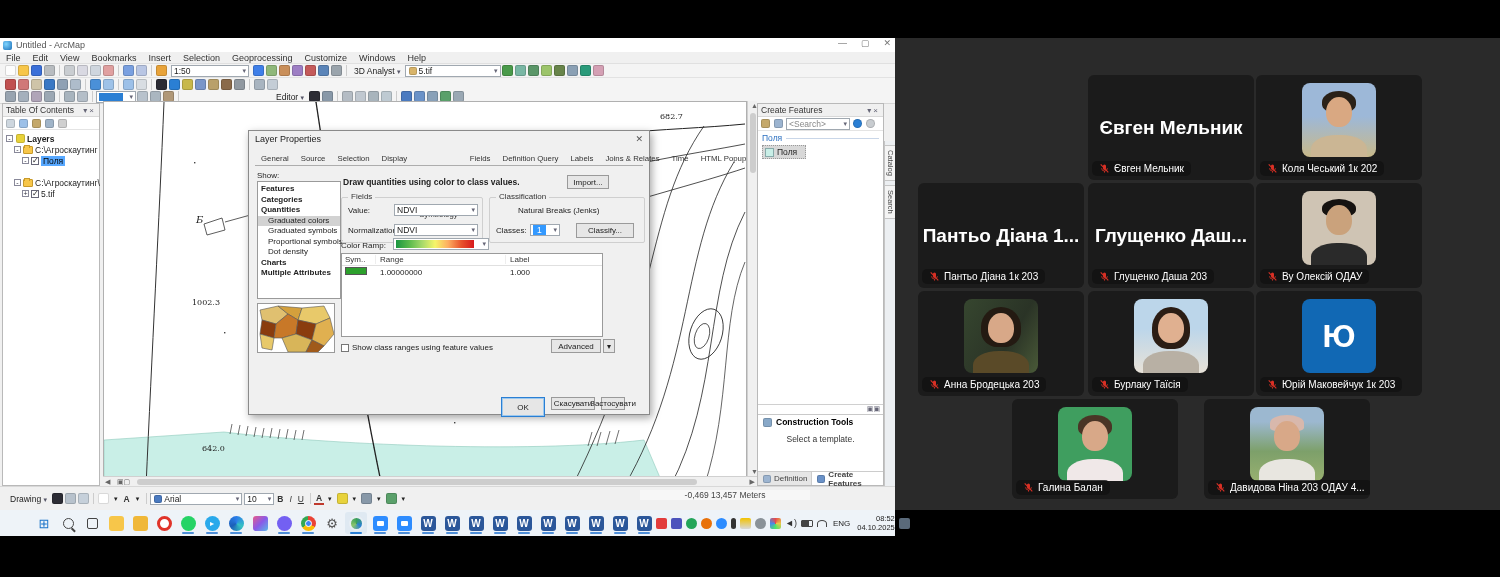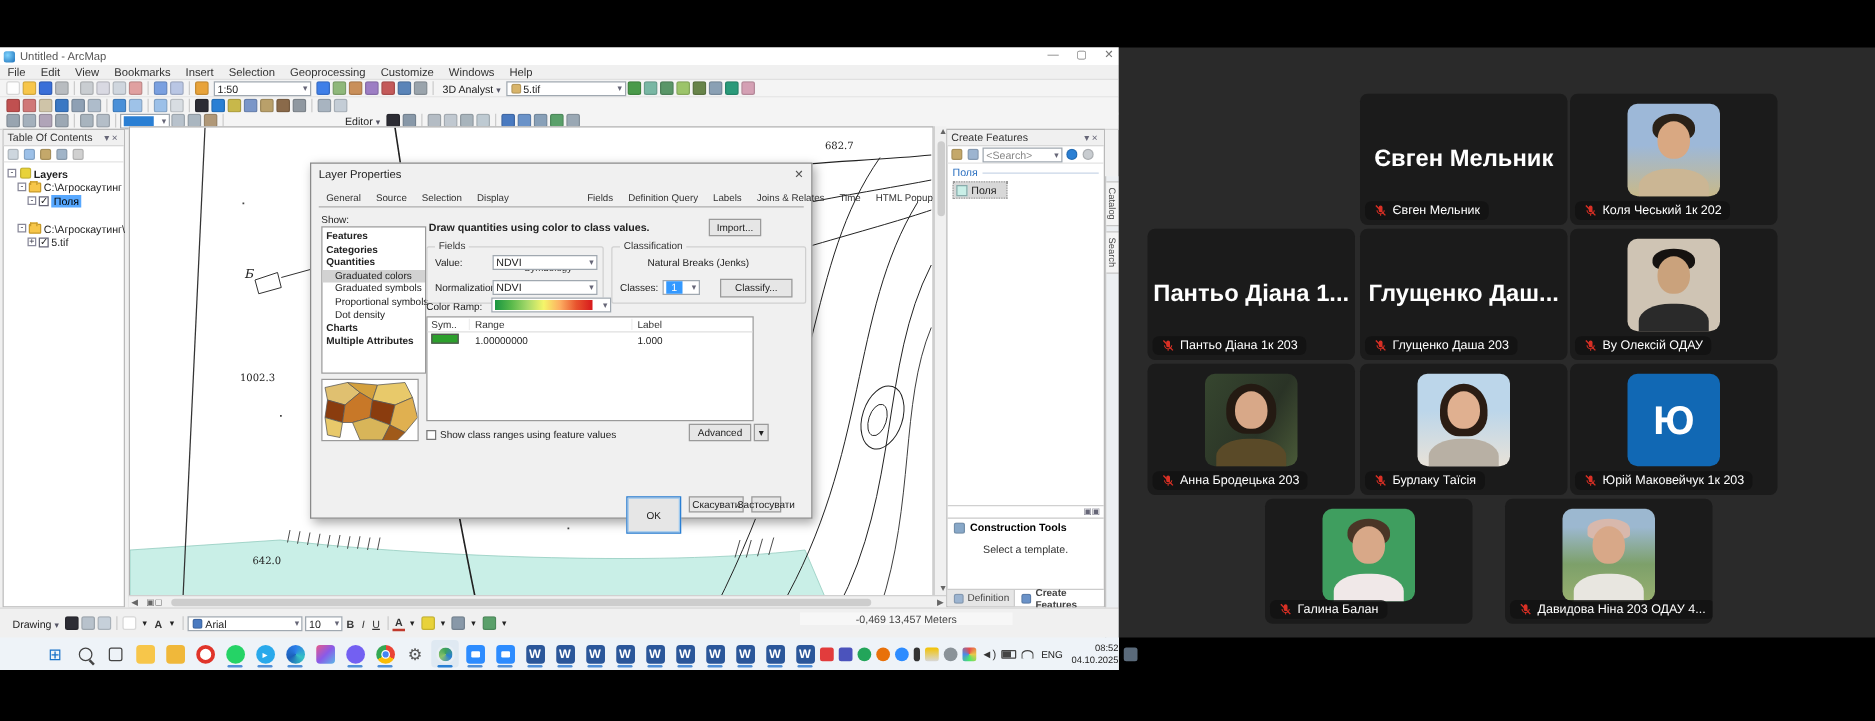--- a/index.html
+++ b/index.html
@@ -458,7 +458,7 @@
       <button class="dbtn" style="left:302px; top:208px; width:50px; height:14px;">Advanced</button>
       <button class="dbtn" style="left:354px; top:208px; width:12px; height:14px;">▾</button>
 
-      <button class="dbtn focus" style="left:252px; top:266px; width:44px; height:30px;">OK</button>
+      <button class="dbtn focus" style="left:252px; top:266px; width:44px; height:20px;">OK</button>
       <button class="dbtn" style="left:302px; top:266px; width:44px; height:13px;">Скасувати</button>
       <button class="dbtn" style="left:352px; top:266px; width:24px; height:13px;">Застосувати</button>
     </div>

